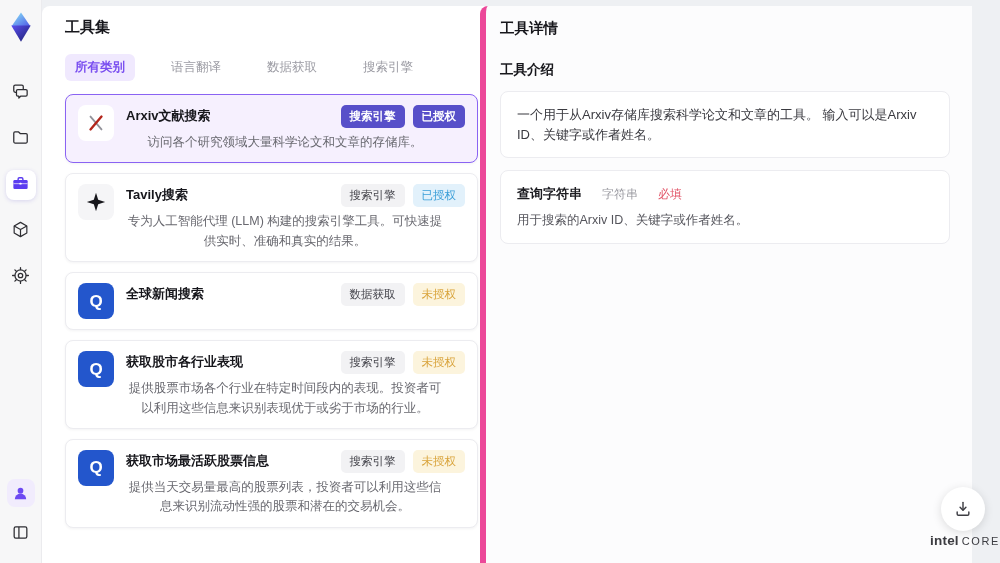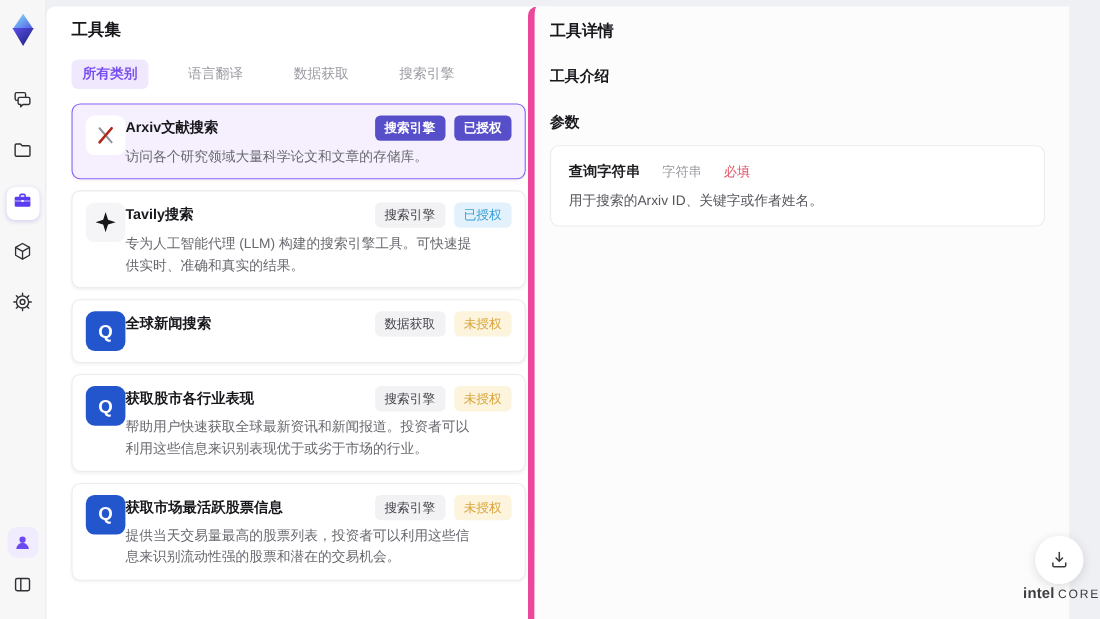--- a/index.html
+++ b/index.html
@@ -48,7 +48,7 @@
     position:relative; width:413px; background:#fff;
     border:1px solid #ececf0; border-radius:8px;
     box-shadow:0 1px 3px rgba(20,20,40,.05);
-    padding:10px 12px; display:flex; cursor:pointer;
+    padding:10px 12px; display:flex; gap:12px; cursor:pointer;text-align:center;
   }
   .card.selected { background:#f6f0fe; border:1.5px solid #8a63f3; }
   .tool-icon {

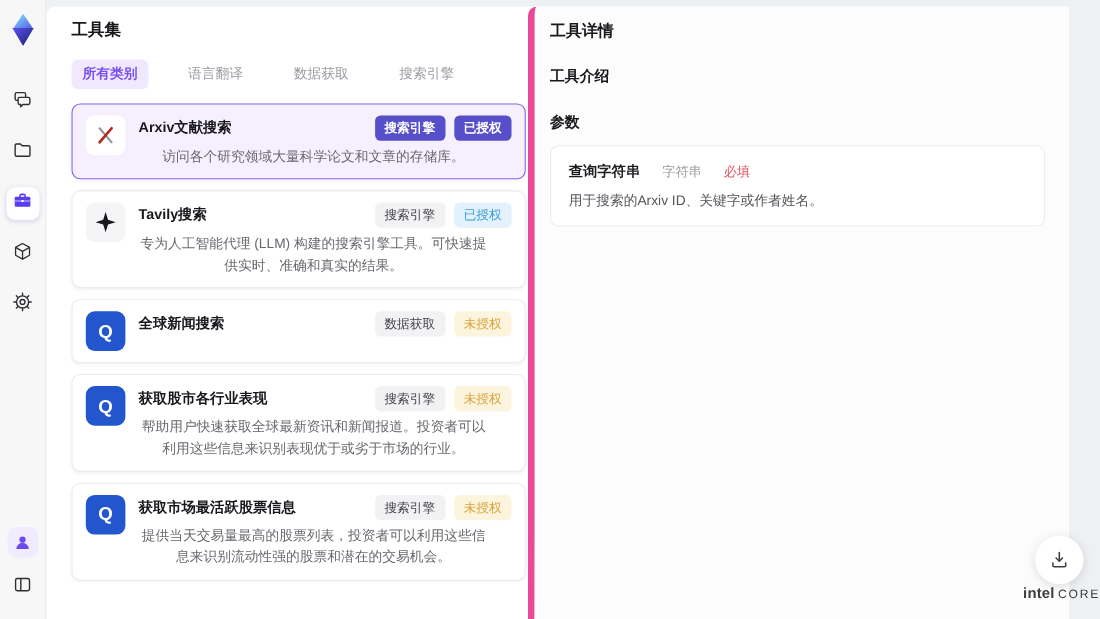--- a/index.html
+++ b/index.html
@@ -297,6 +297,7 @@
 <section class="detail-panel">
   <h2 class="detail-title">工具详情</h2>
   <h3 class="section-heading">工具介绍</h3>
+  <div class="info-box">一个用于从Arxiv存储库搜索科学论文和文章的工具。 输入可以是Arxiv ID、关键字或作者姓名。</div>
   <h3 class="section-heading">参数</h3>
   <div class="param-box">
     <div class="param-head">

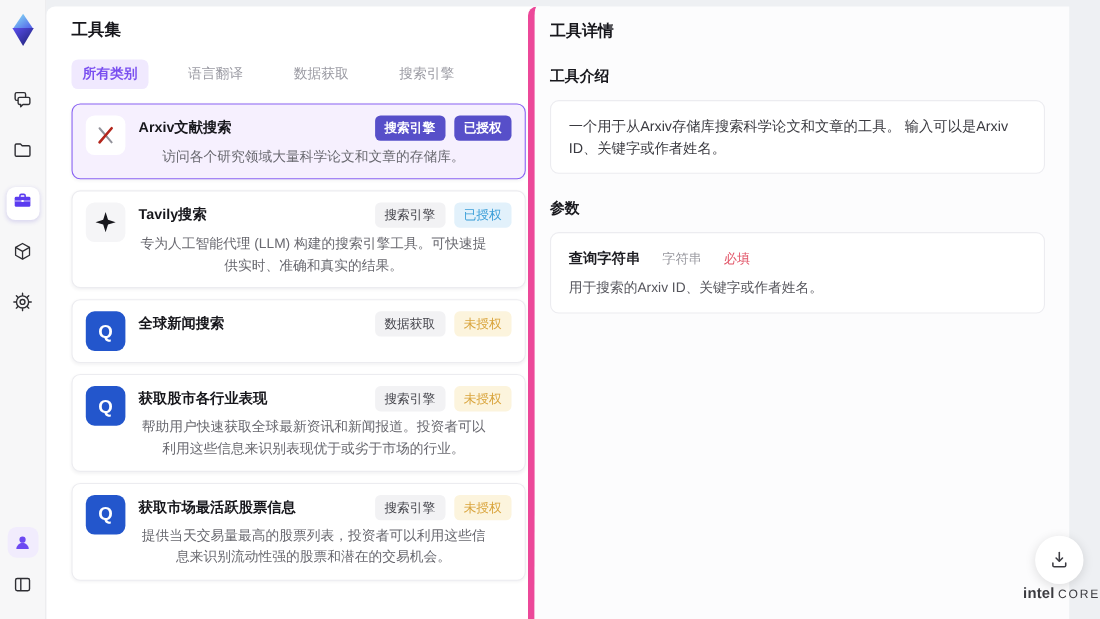--- a/index.html
+++ b/index.html
@@ -298,7 +298,6 @@
   <h2 class="detail-title">工具详情</h2>
   <h3 class="section-heading">工具介绍</h3>
   <div class="info-box">一个用于从Arxiv存储库搜索科学论文和文章的工具。 输入可以是Arxiv ID、关键字或作者姓名。</div>
-  <h3 class="section-heading">参数</h3>
   <div class="param-box">
     <div class="param-head">
       <span class="param-name">查询字符串</span>

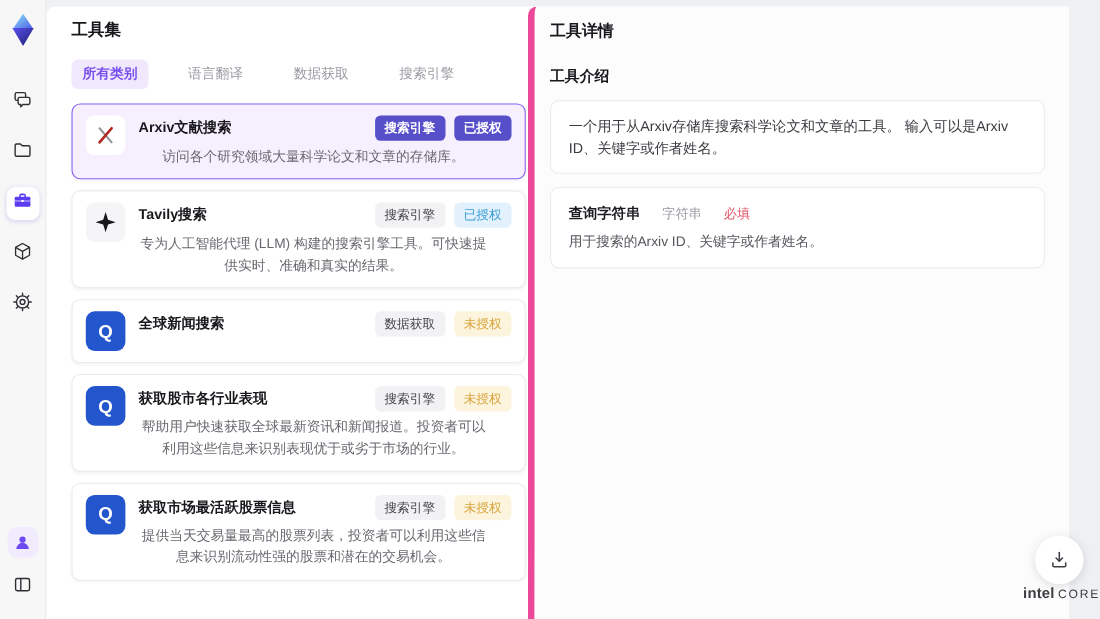--- a/index.html
+++ b/index.html
@@ -267,7 +267,7 @@
           <span class="badge no">未授权</span>
         </span>
       </div>
-      <div class="tool-desc">帮助用户快速获取全球最新资讯和新闻报道。投资者可以利用这些信息来识别表现优于或劣于市场的行业。</div>
+      <div class="tool-desc">提供股票市场各个行业在特定时间段内的表现。投资者可以利用这些信息来识别表现优于或劣于市场的行业。</div>
     </div>
   </div>
         <div class="card">

